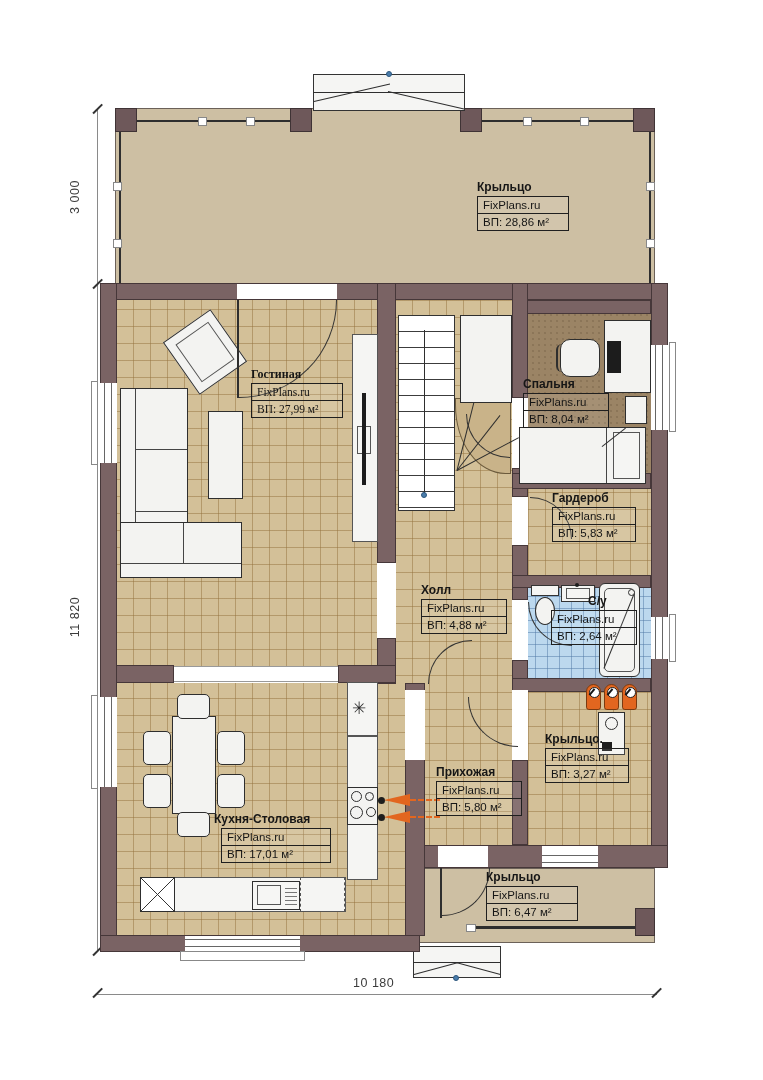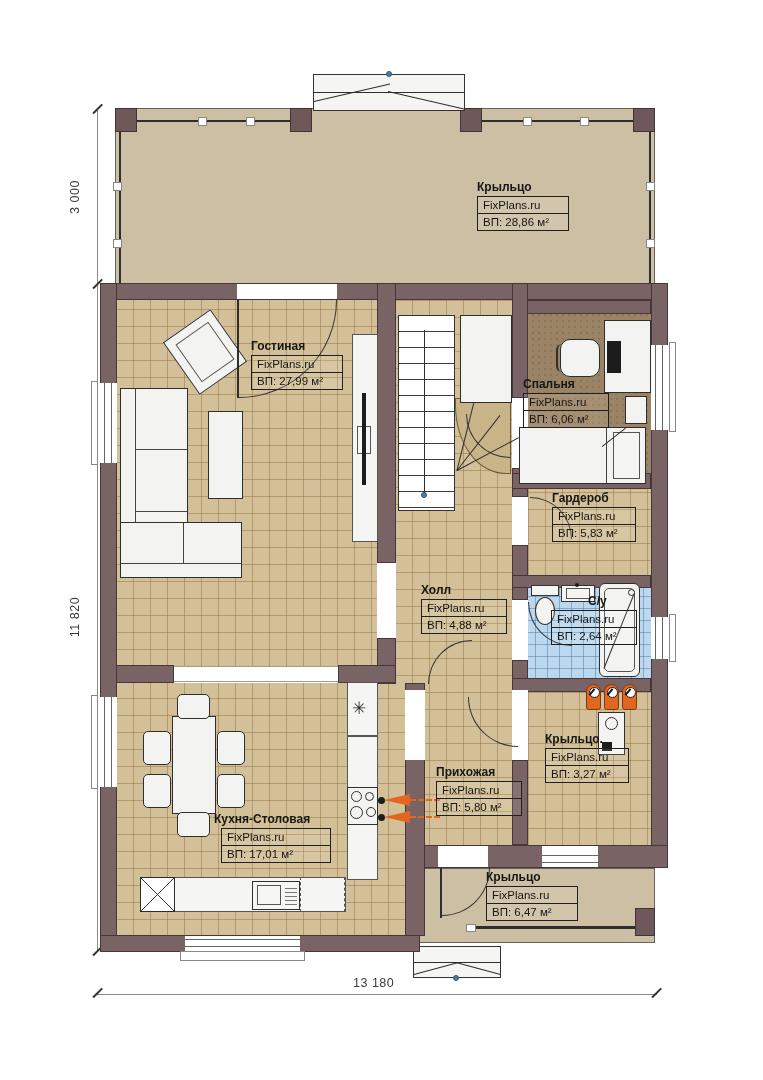--- a/index.html
+++ b/index.html
@@ -275,7 +275,7 @@
       <div class="rrow">ВП: 28,86 м²</div>
     </div>
   </div>
-  <div class="rlabel" style="left:251px;top:339px;">
+  <div class="rlabel" style="left:251px;top:367px;font-family:Liberation Serif, serif;">
     <div class="rname">Гостиная</div>
     <div class="rbox" style="width:90px;">
       <div class="rrow">FixPlans.ru</div>

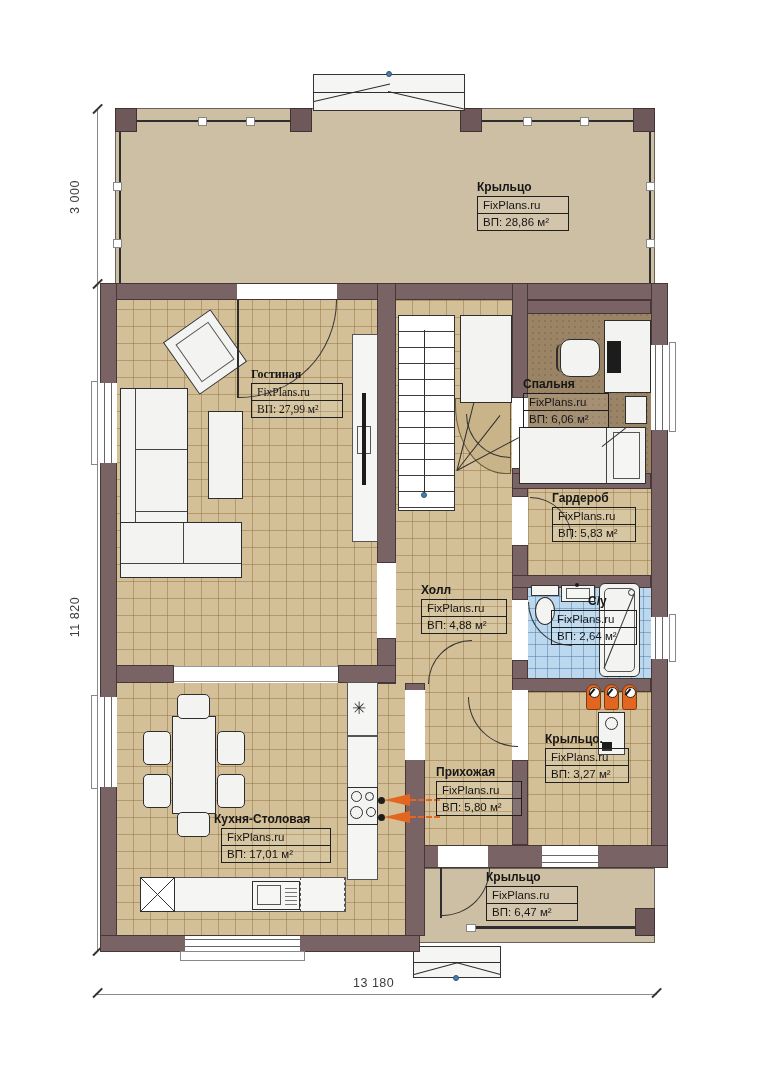--- a/index.html
+++ b/index.html
@@ -286,7 +286,7 @@
     <div class="rname">Спальня</div>
     <div class="rbox" style="width:84px;">
       <div class="rrow">FixPlans.ru</div>
-      <div class="rrow">ВП: 6,06 м²</div>
+      <div class="rrow">ВП: 8,04 м²</div>
     </div>
   </div>
   <div class="rlabel" style="left:552px;top:491px;">

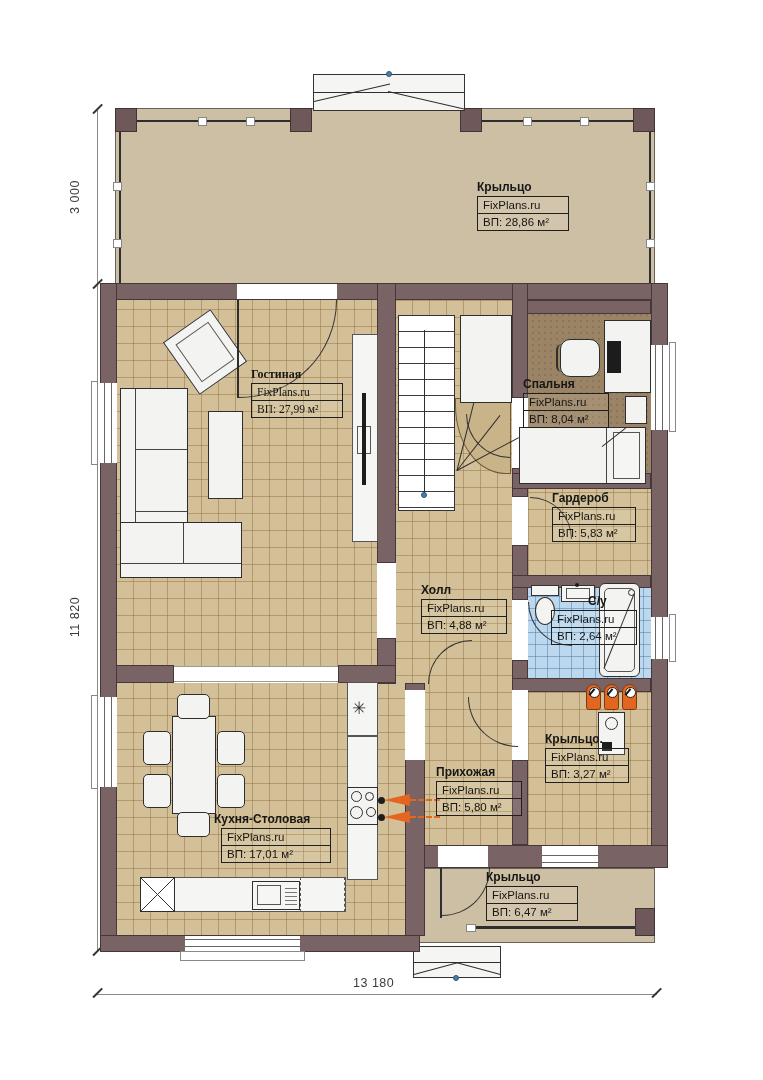--- a/index.html
+++ b/index.html
@@ -76,7 +76,7 @@
   <div class="abs gline" style="left:97px;top:994px;width:560px;height:1.4px;"></div>
   <div class="abs tick" style="left:91px;top:992px;"></div>
   <div class="abs tick" style="left:650px;top:992px;"></div>
-  <div class="abs dim" style="left:353px;top:976px;">13 180</div>
+  <div class="abs dim" style="left:353px;top:976px;">10 180</div>
 
   <div class="abs plain" style="left:115px;top:108px;width:540px;height:177px;"></div>
   <div class="abs line" style="left:137px;top:120px;width:155px;height:2.4px;"></div>

